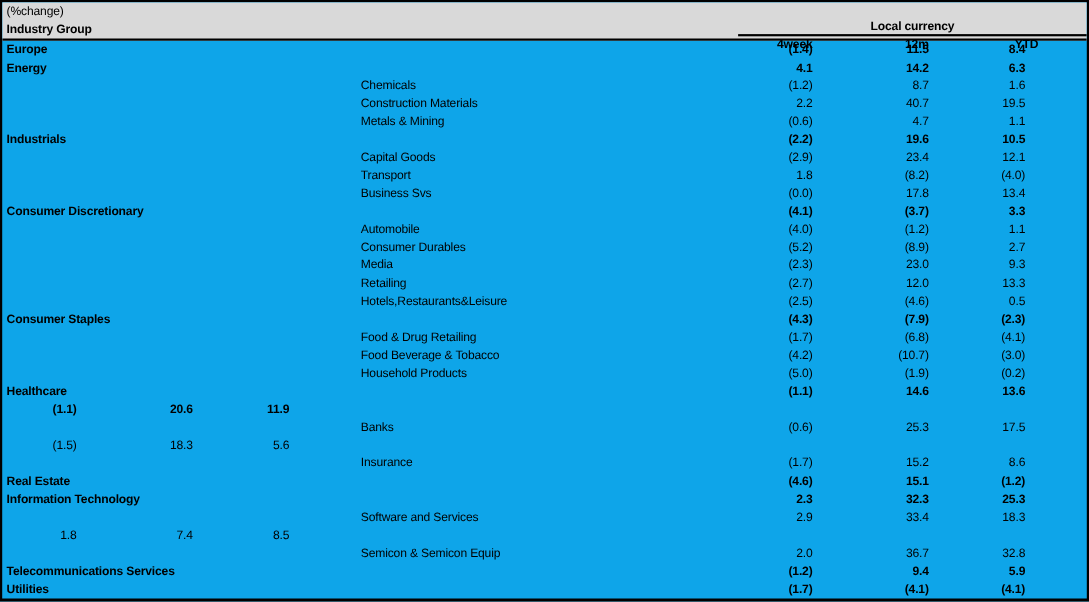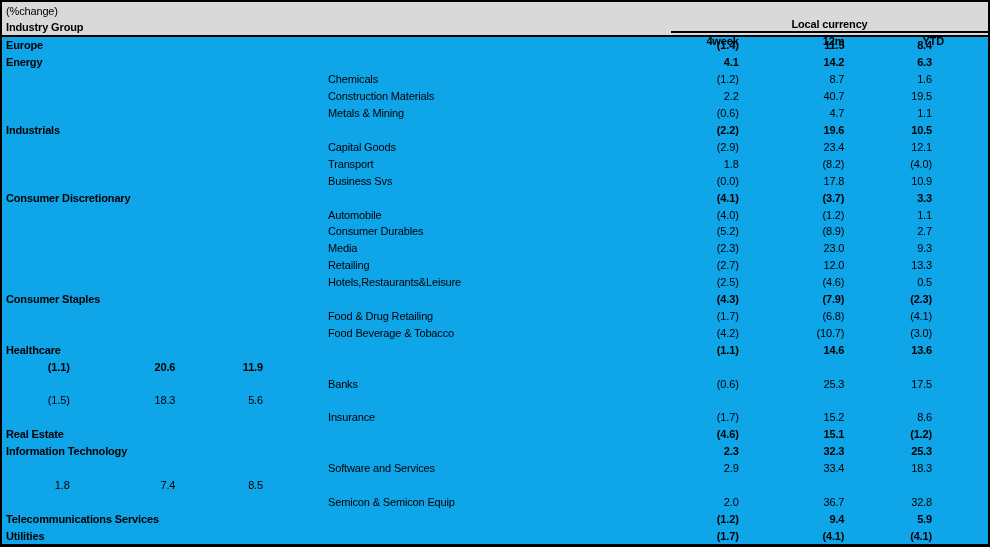--- a/index.html
+++ b/index.html
@@ -119,7 +119,7 @@
     <div class="label-cell">Business Svs</div>
     <div class="val v0">(0.0)</div>
     <div class="val v1">17.8</div>
-    <div class="val v2">10.9</div>
+    <div class="val v2">13.4</div>
   </div>
 
   <div class="row bold">

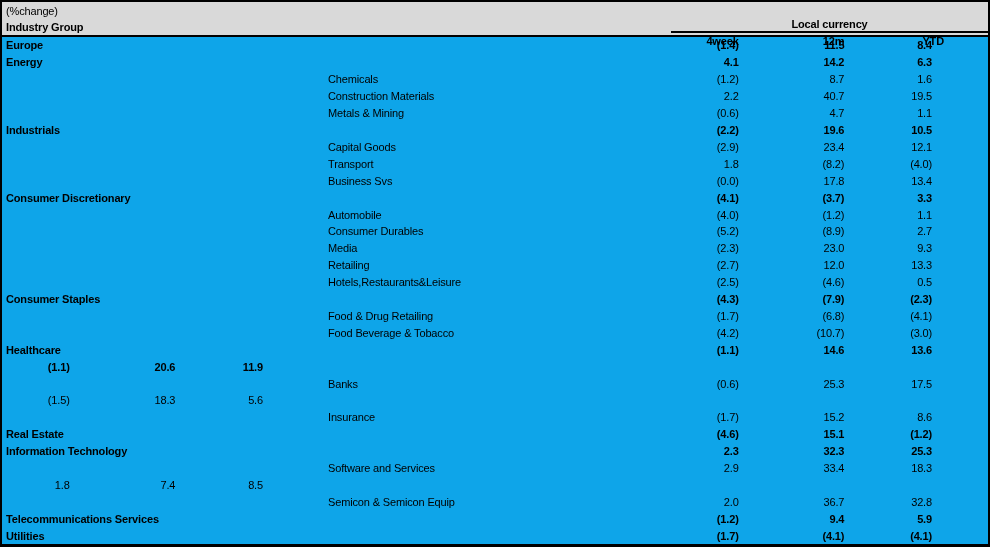--- a/index.html
+++ b/index.html
@@ -185,6 +185,12 @@
     <div class="val v2">(3.0)</div>
   </div>
 
+  <div class="row sub">
+    <div class="label-cell">Household Products</div>
+    <div class="val v0">(5.0)</div>
+    <div class="val v1">(1.9)</div>
+    <div class="val v2">(0.2)</div>
+  </div>
 
   <div class="row bold">
     <div class="label-cell">Healthcare</div>

